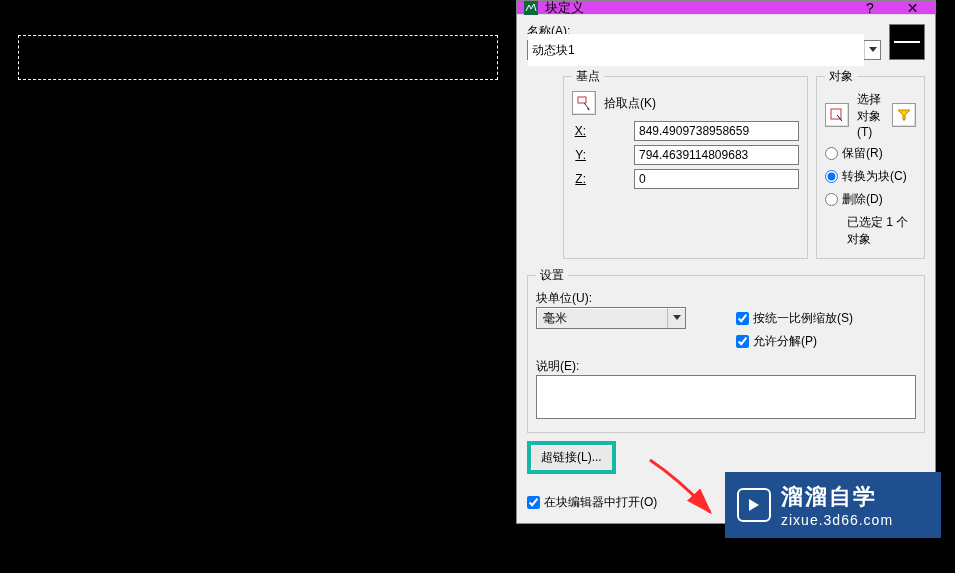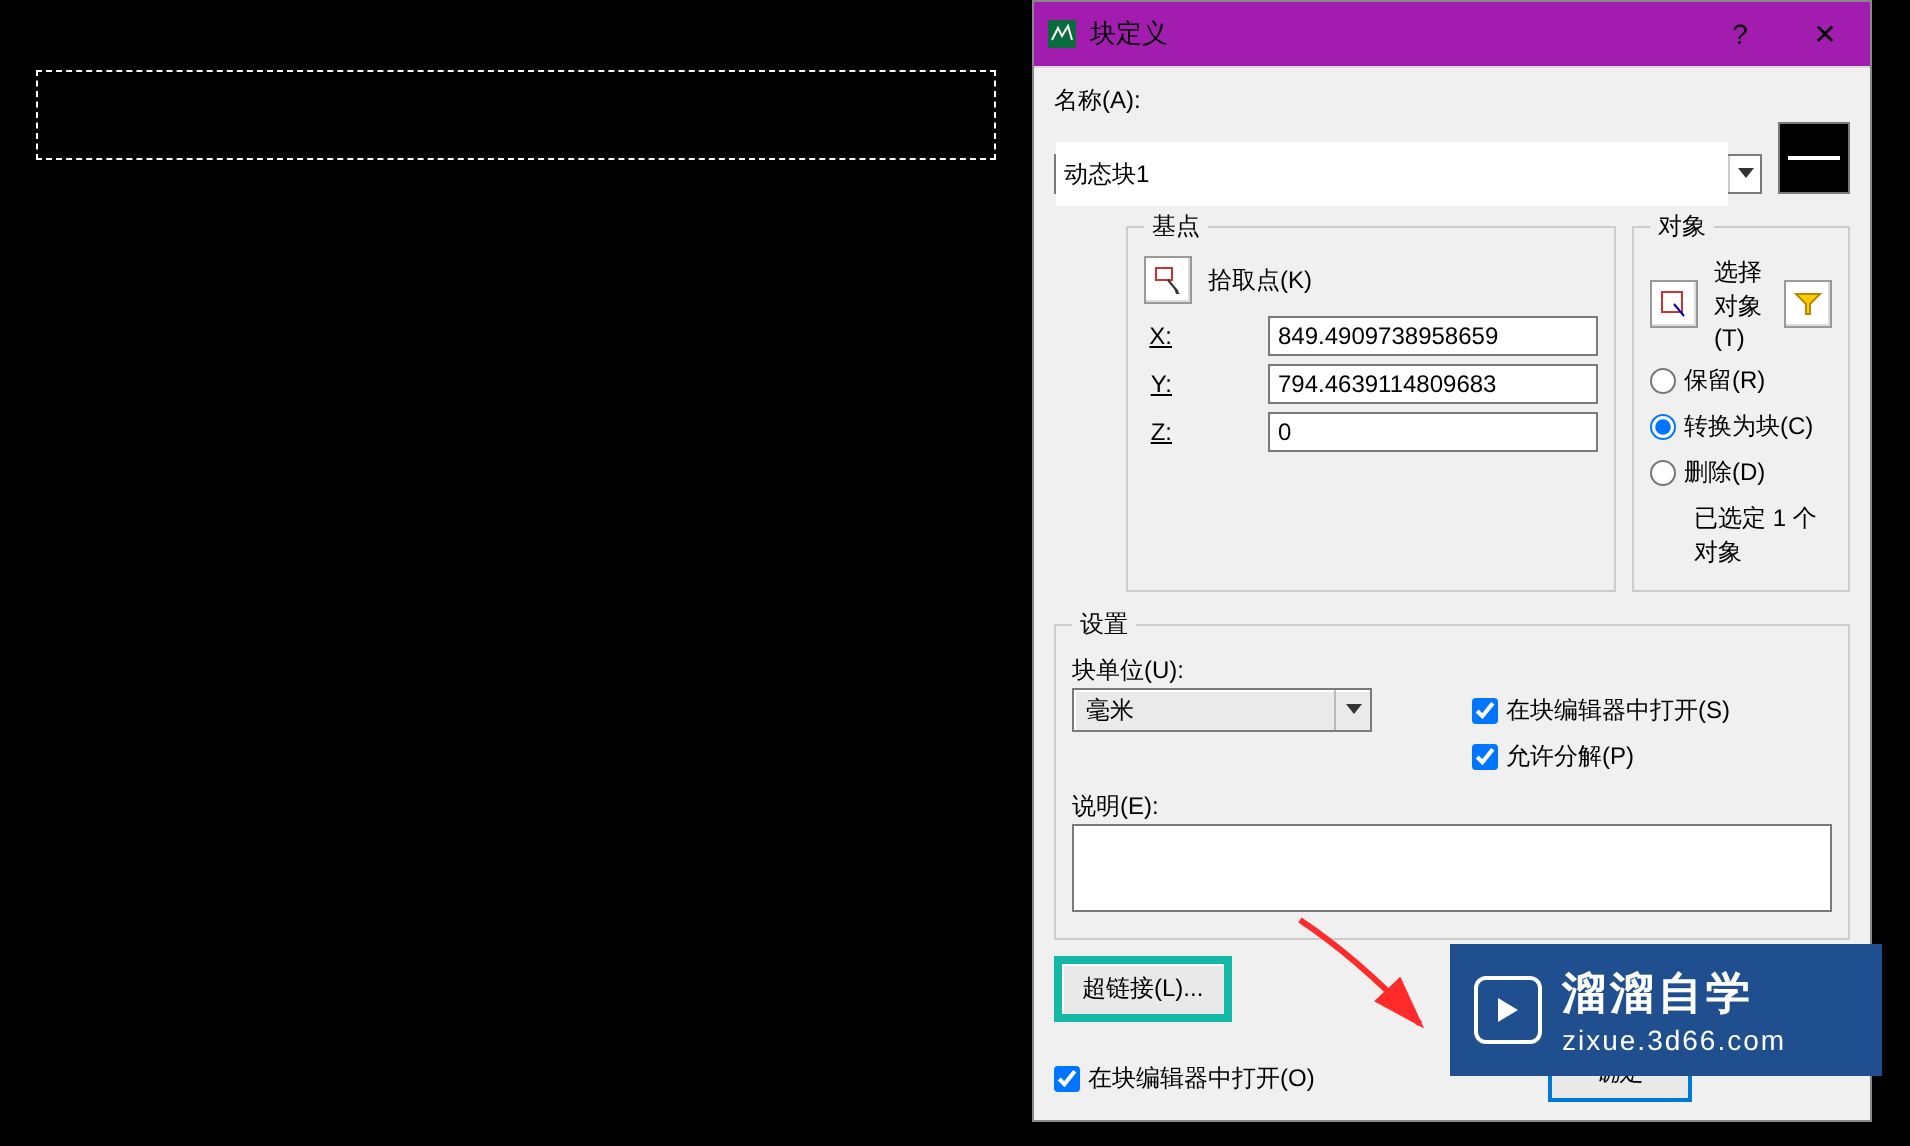--- a/index.html
+++ b/index.html
@@ -33,8 +33,8 @@
   .titlebar {
     display: flex;
     align-items: center;
-    height: 33px;
-    background: #a21caf;
+    height: 14px;
+    background: #d946ef;
     border-bottom: 1px solid #ddd;
   }
   .titlebar .app-icon {

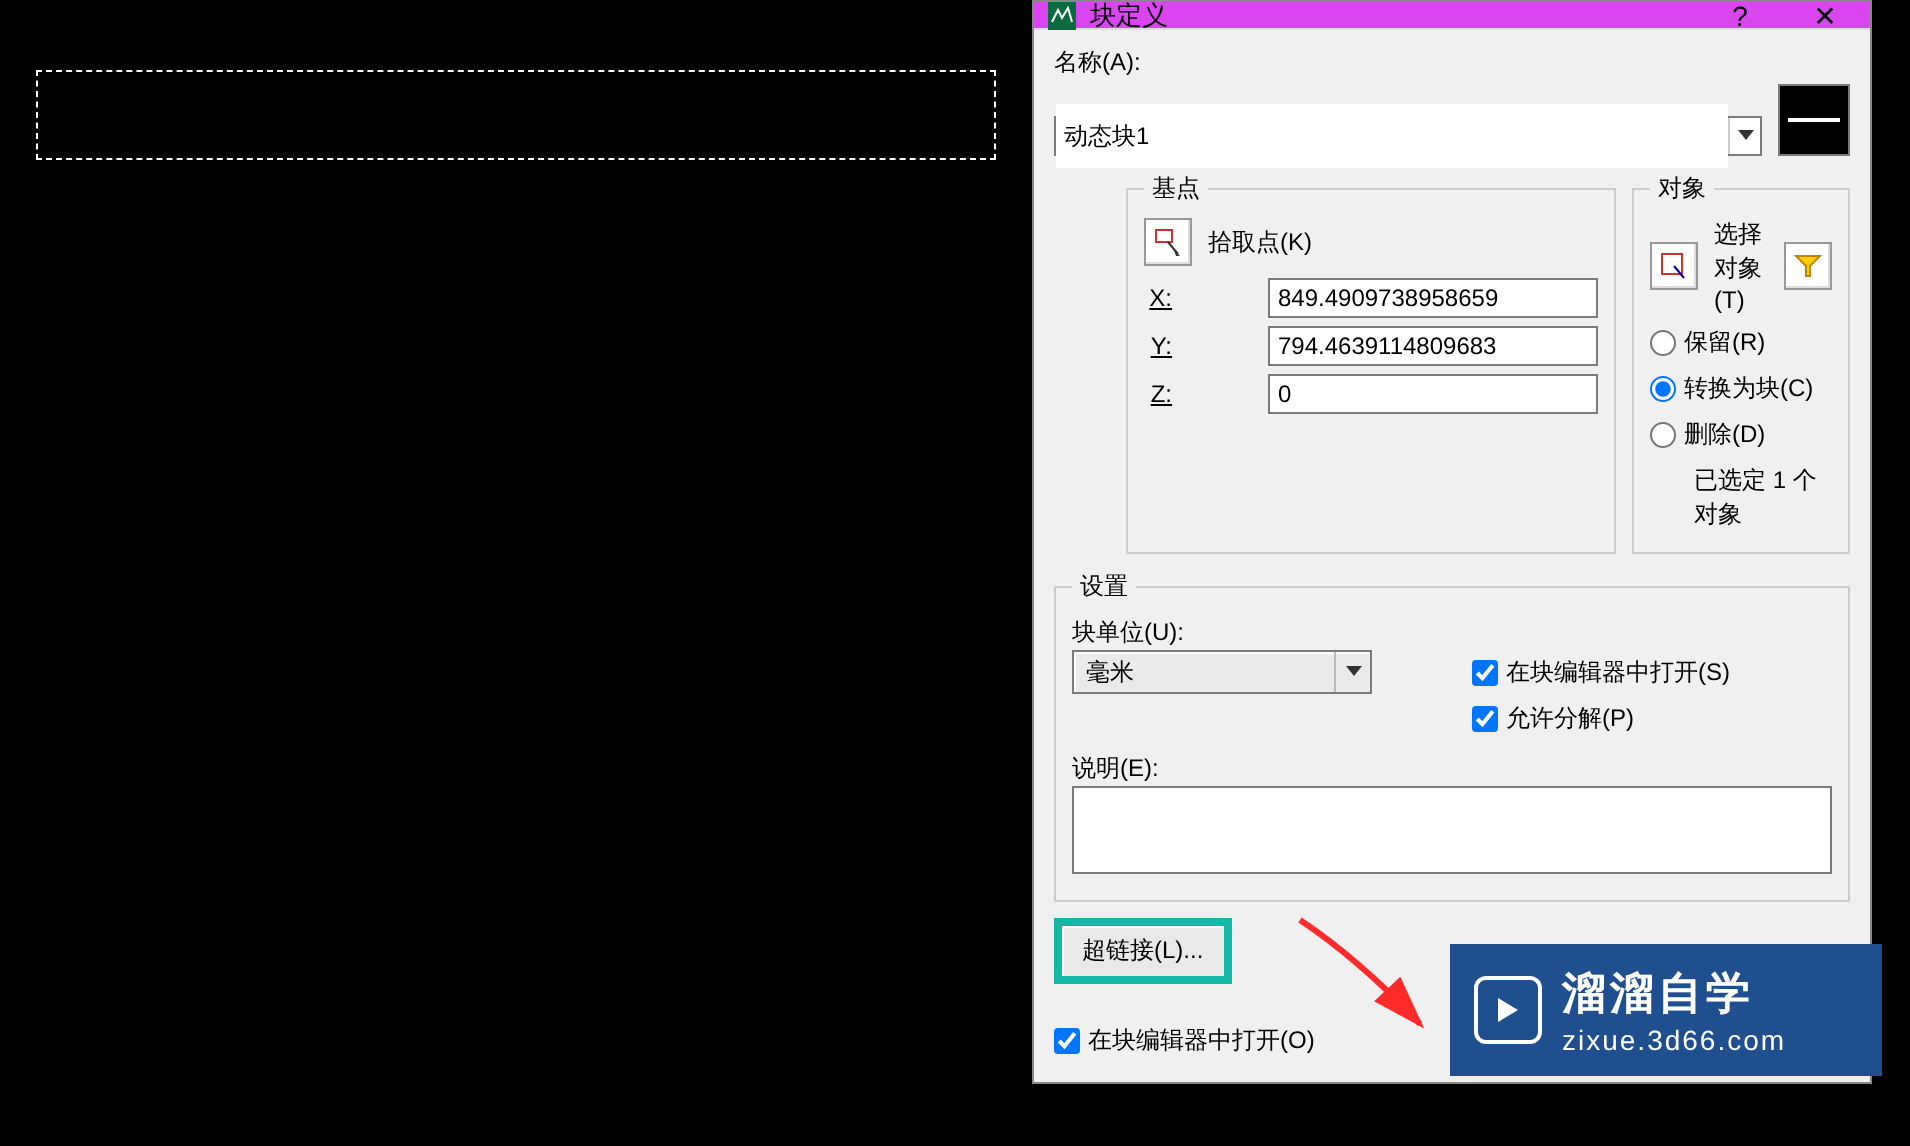--- a/index.html
+++ b/index.html
@@ -64,7 +64,7 @@
     gap: 8px;
   }
   .name-col { flex:1; }
-  .name-col label { display:block; margin-bottom:18px; }
+  .name-col label { display:block; margin-bottom:0; }
   .name-select {
     display:flex; align-items:center;
     border:1px solid #7a7a7a; background:#fff; height:20px;

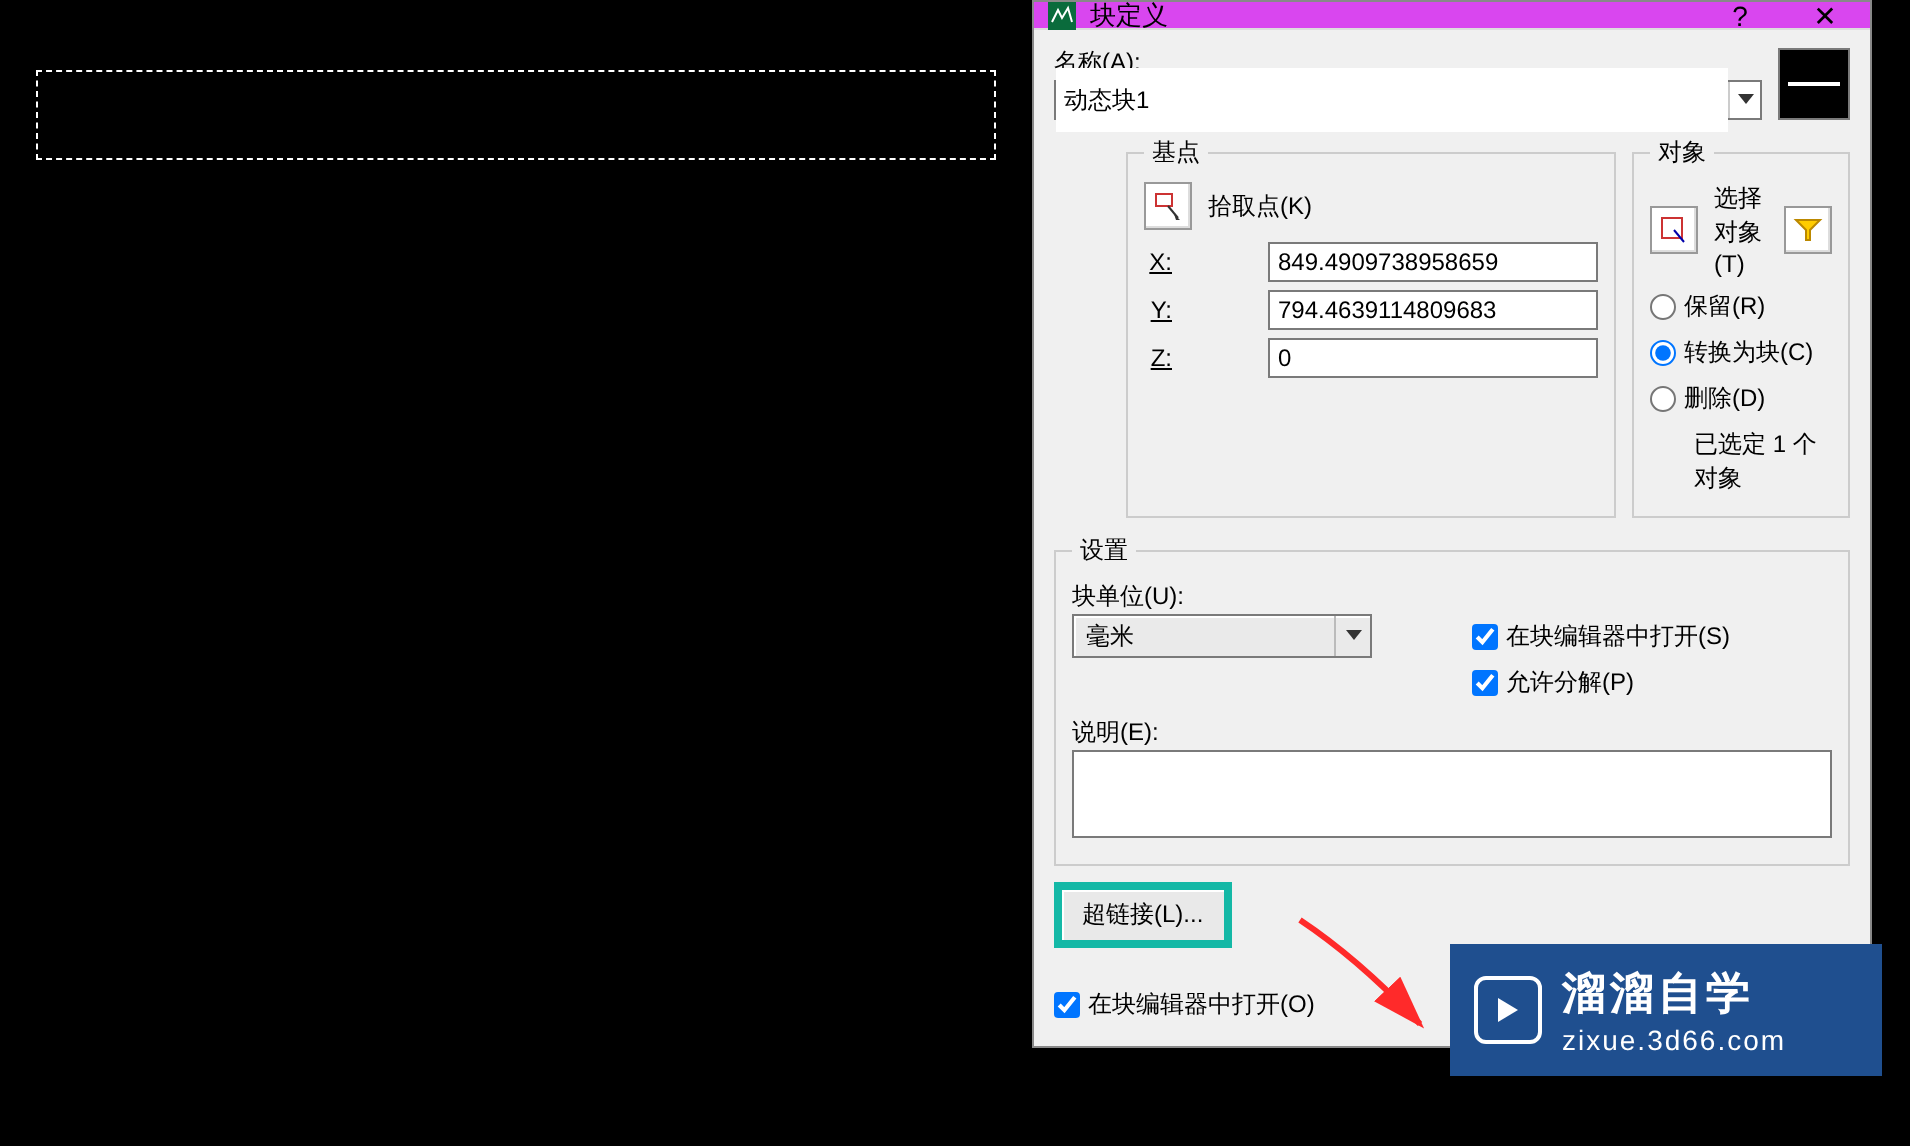--- a/index.html
+++ b/index.html
@@ -274,7 +274,7 @@
         <div class="right">
           <div class="check-row">
             <input type="checkbox" checked="" style="">
-            <span>在块编辑器中打开(S)</span>
+            <span>按统一比例缩放(S)</span>
           </div>
           <div class="check-row">
             <input type="checkbox" checked="" style="">

